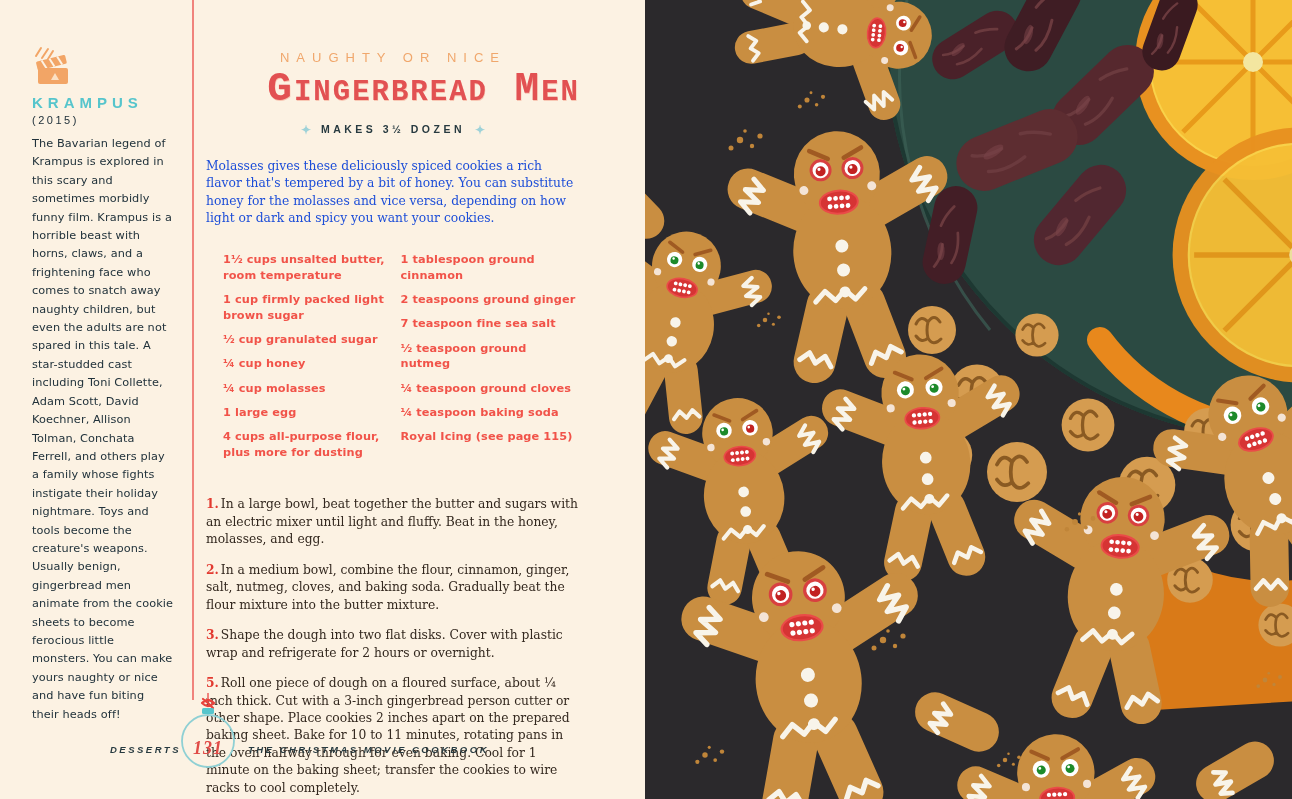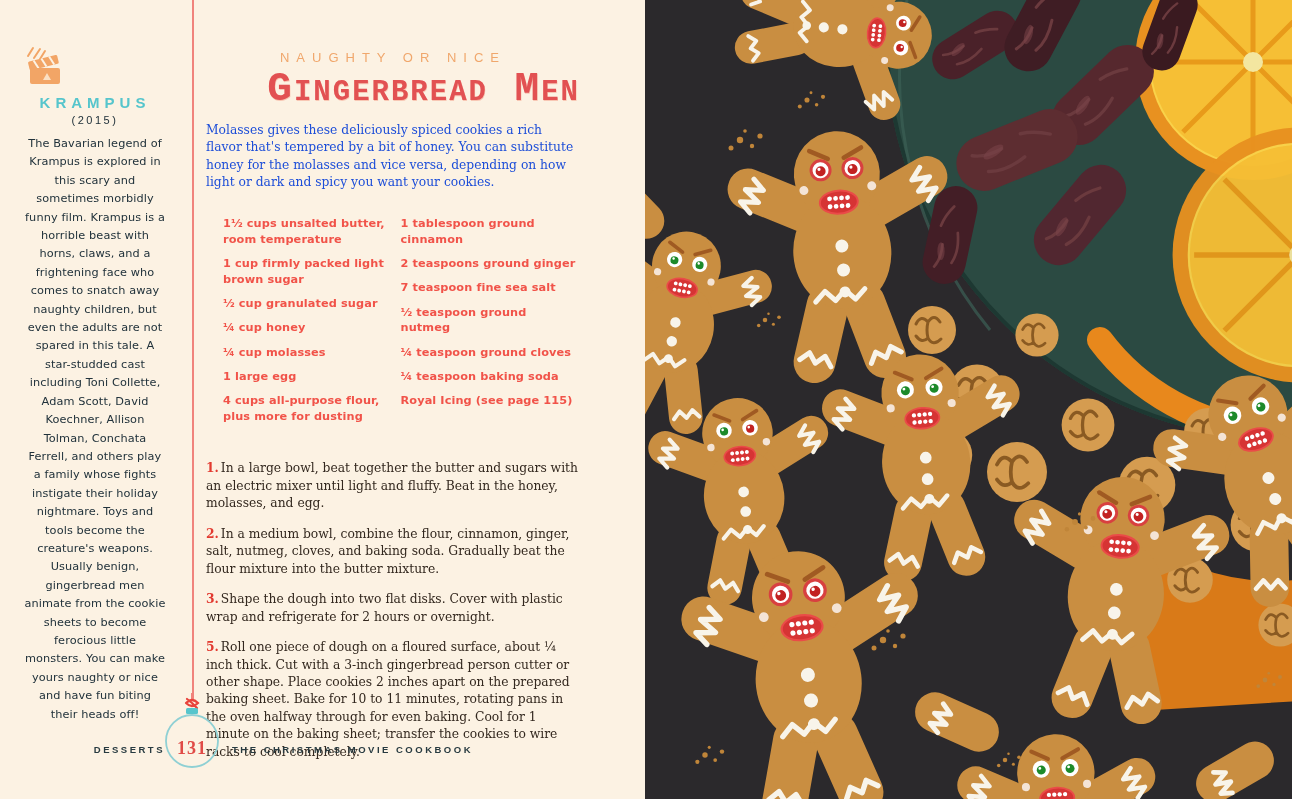--- a/index.html
+++ b/index.html
@@ -13,7 +13,7 @@
   .rule-vert { position:absolute; left:192px; top:0; width:2px; height:700px; background:#f0837c; }
 
   
-  .sidebar { position:absolute; left:24px; top:44px; width:142px;text-align:center; }
+  .sidebar { position:absolute; left:32px; top:44px; width:142px; }
   .clapper { display:block; margin-bottom:8px; }
   .movie-title { font-family:"Liberation Sans", sans-serif; font-size:15px; font-weight:bold; letter-spacing:5px; color:#56c5cc; margin-bottom:3px; }
   .movie-year { font-family:"Liberation Sans", sans-serif; font-size:11px; font-weight:normal; letter-spacing:2.5px; color:#21323b; margin-bottom:9px; }

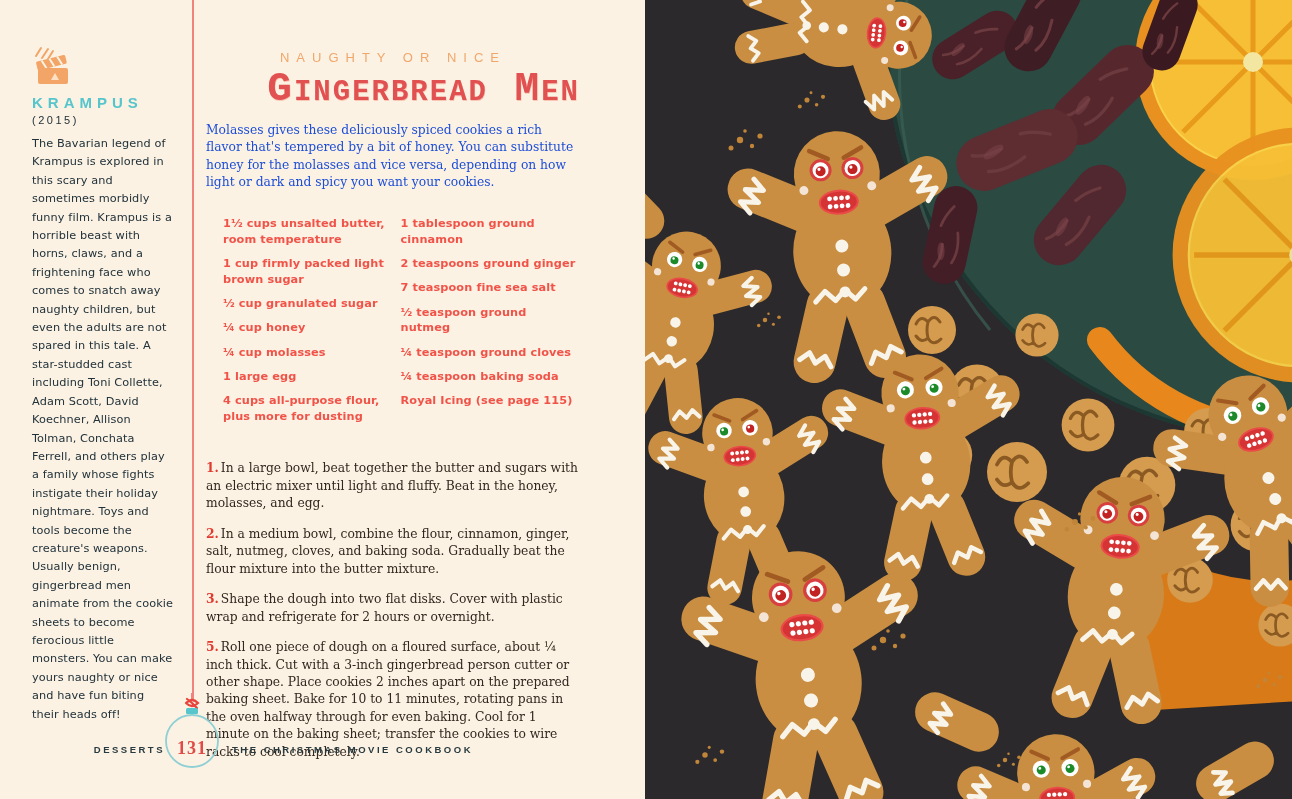--- a/index.html
+++ b/index.html
@@ -79,6 +79,7 @@
     <div class="recipe">
       <div class="kicker">NAUGHTY OR NICE</div>
       <h1 class="title">Gingerbread Men</h1>
+      <div class="yield"><span class="diamond">✦</span><span>MAKES 3½ DOZEN</span><span class="diamond">✦</span></div>
       <p class="intro">Molasses gives these deliciously spiced cookies a rich flavor that's tempered by a bit of honey. You can substitute honey for the molasses and vice versa, depending on how light or dark and spicy you want your cookies.</p>
 
       <div class="ingredients">

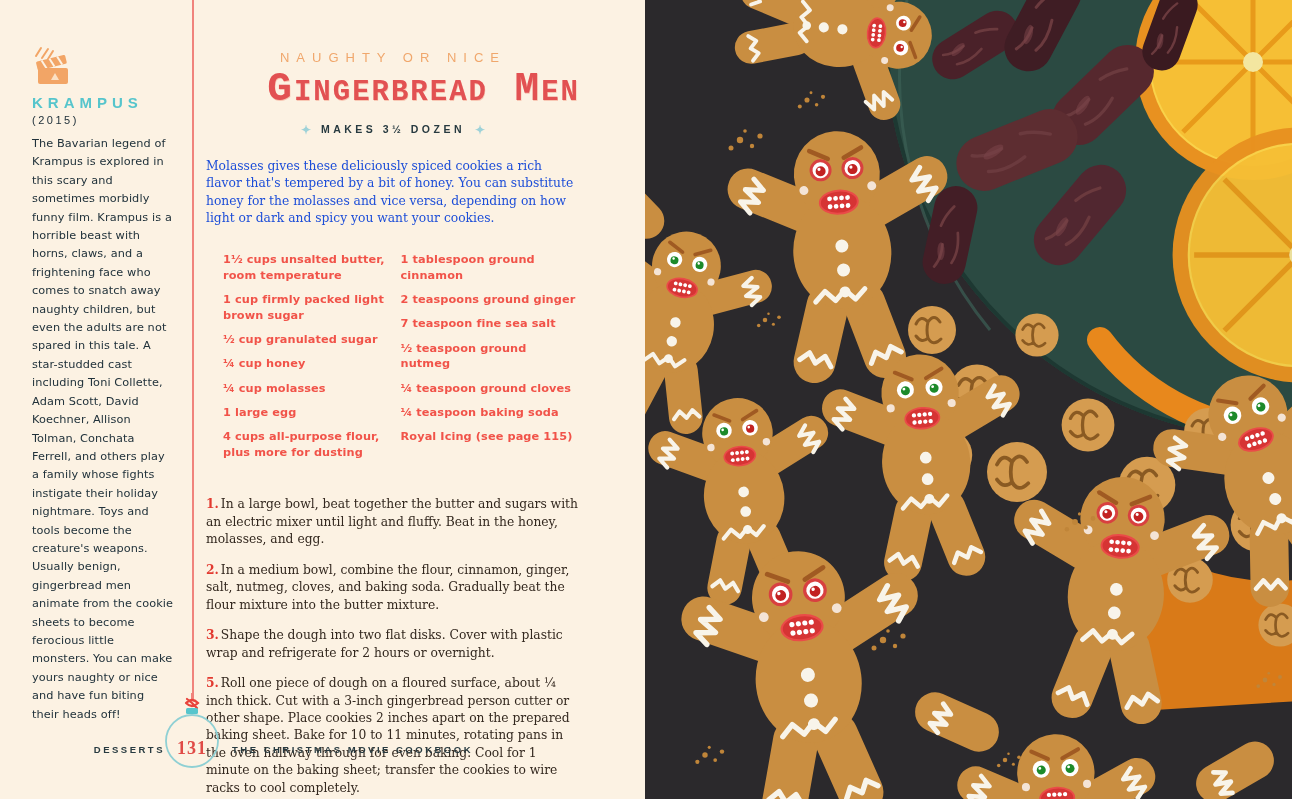--- a/index.html
+++ b/index.html
@@ -37,7 +37,7 @@
   .step-num { color:#e23a30; font-weight:bold; margin-right:2px; }
 
   
-  .footer { position:absolute; left:0; top:735px; width:645px; height:40px; font-family:"Liberation Sans", sans-serif; }
+  .footer { position:absolute; left:16px; top:735px; width:645px; height:40px; font-family:"Liberation Sans", sans-serif;font-style:italic; }
   .footer-section { position:absolute; right:480px; top:9px; font-size:9.5px; font-weight:bold; letter-spacing:2.5px; color:#273a40; }
   .ornament { position:absolute; left:160px; top:-42px; }
   .page-num { position:absolute; left:160px; top:3px; width:64px; text-align:center; font-family:"Liberation Serif", serif; font-size:18px; font-weight:bold; color:#e04b47; letter-spacing:1px; }

